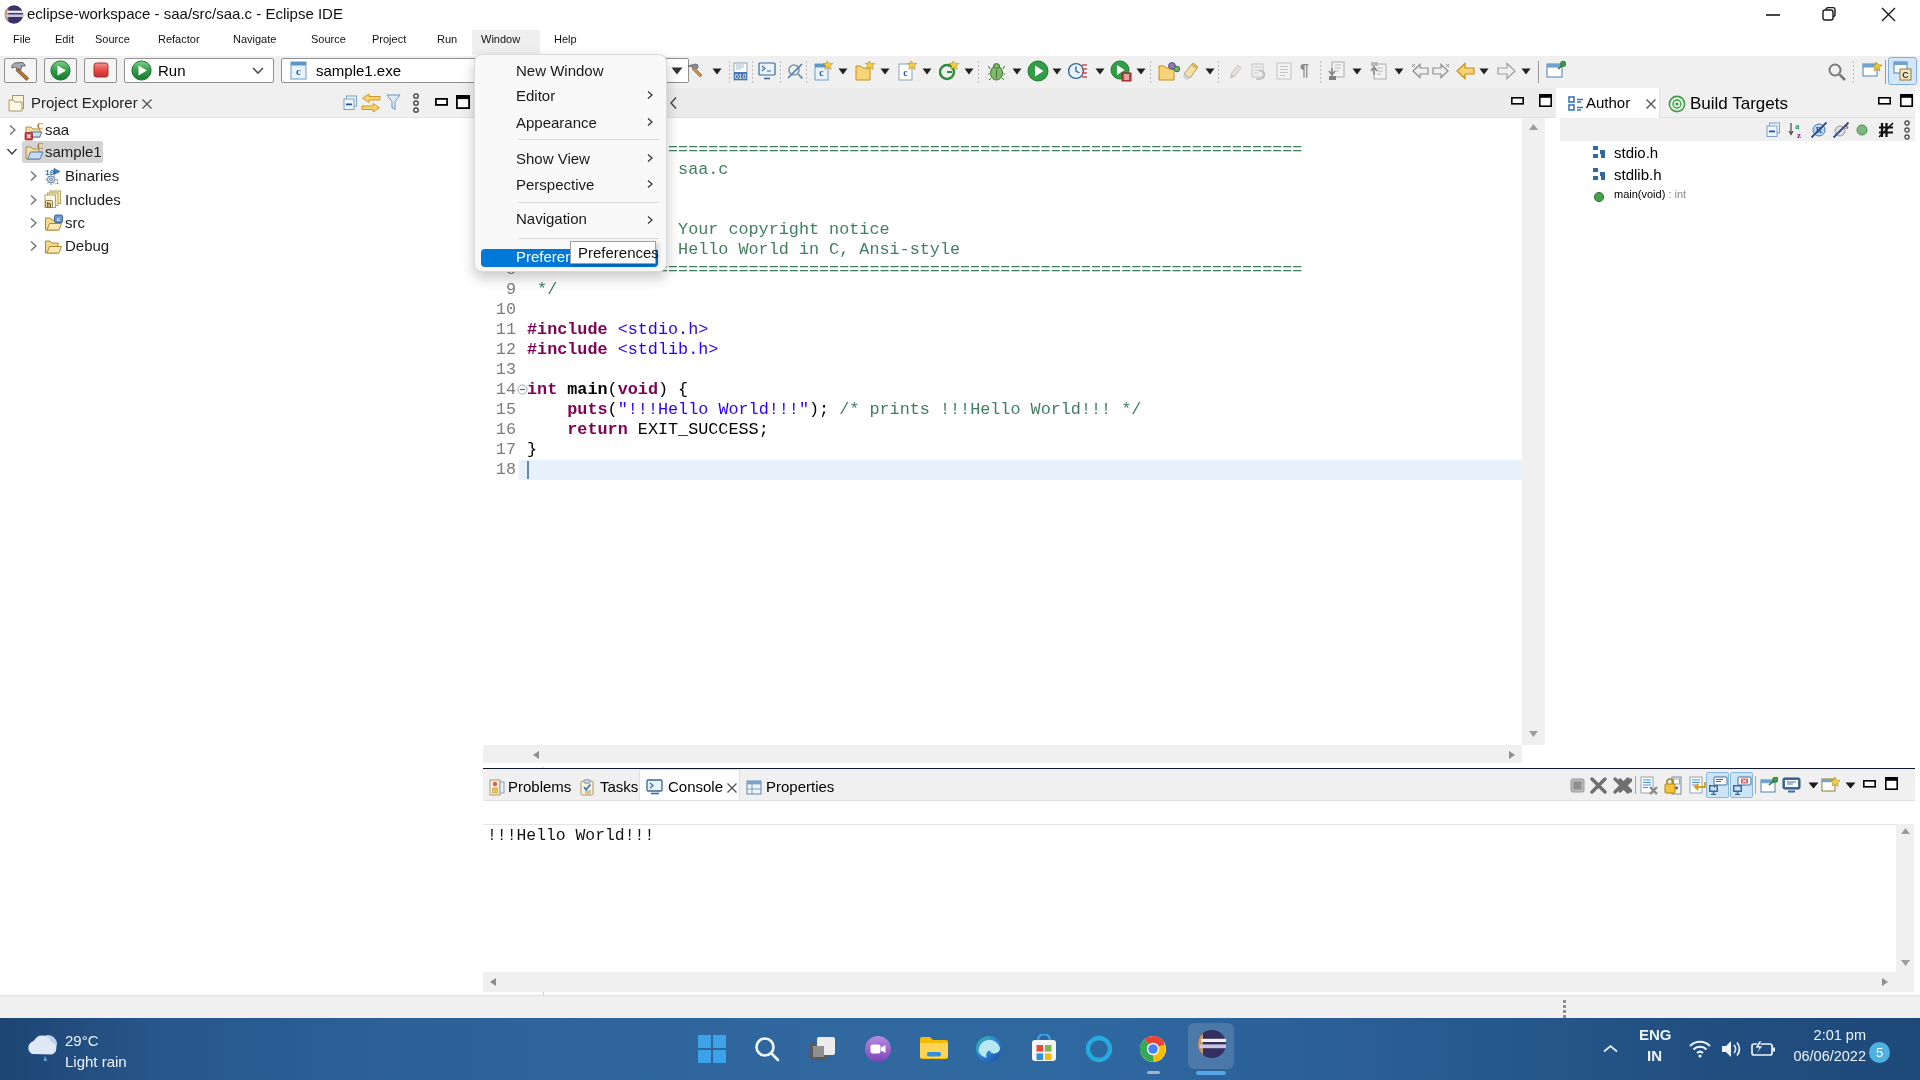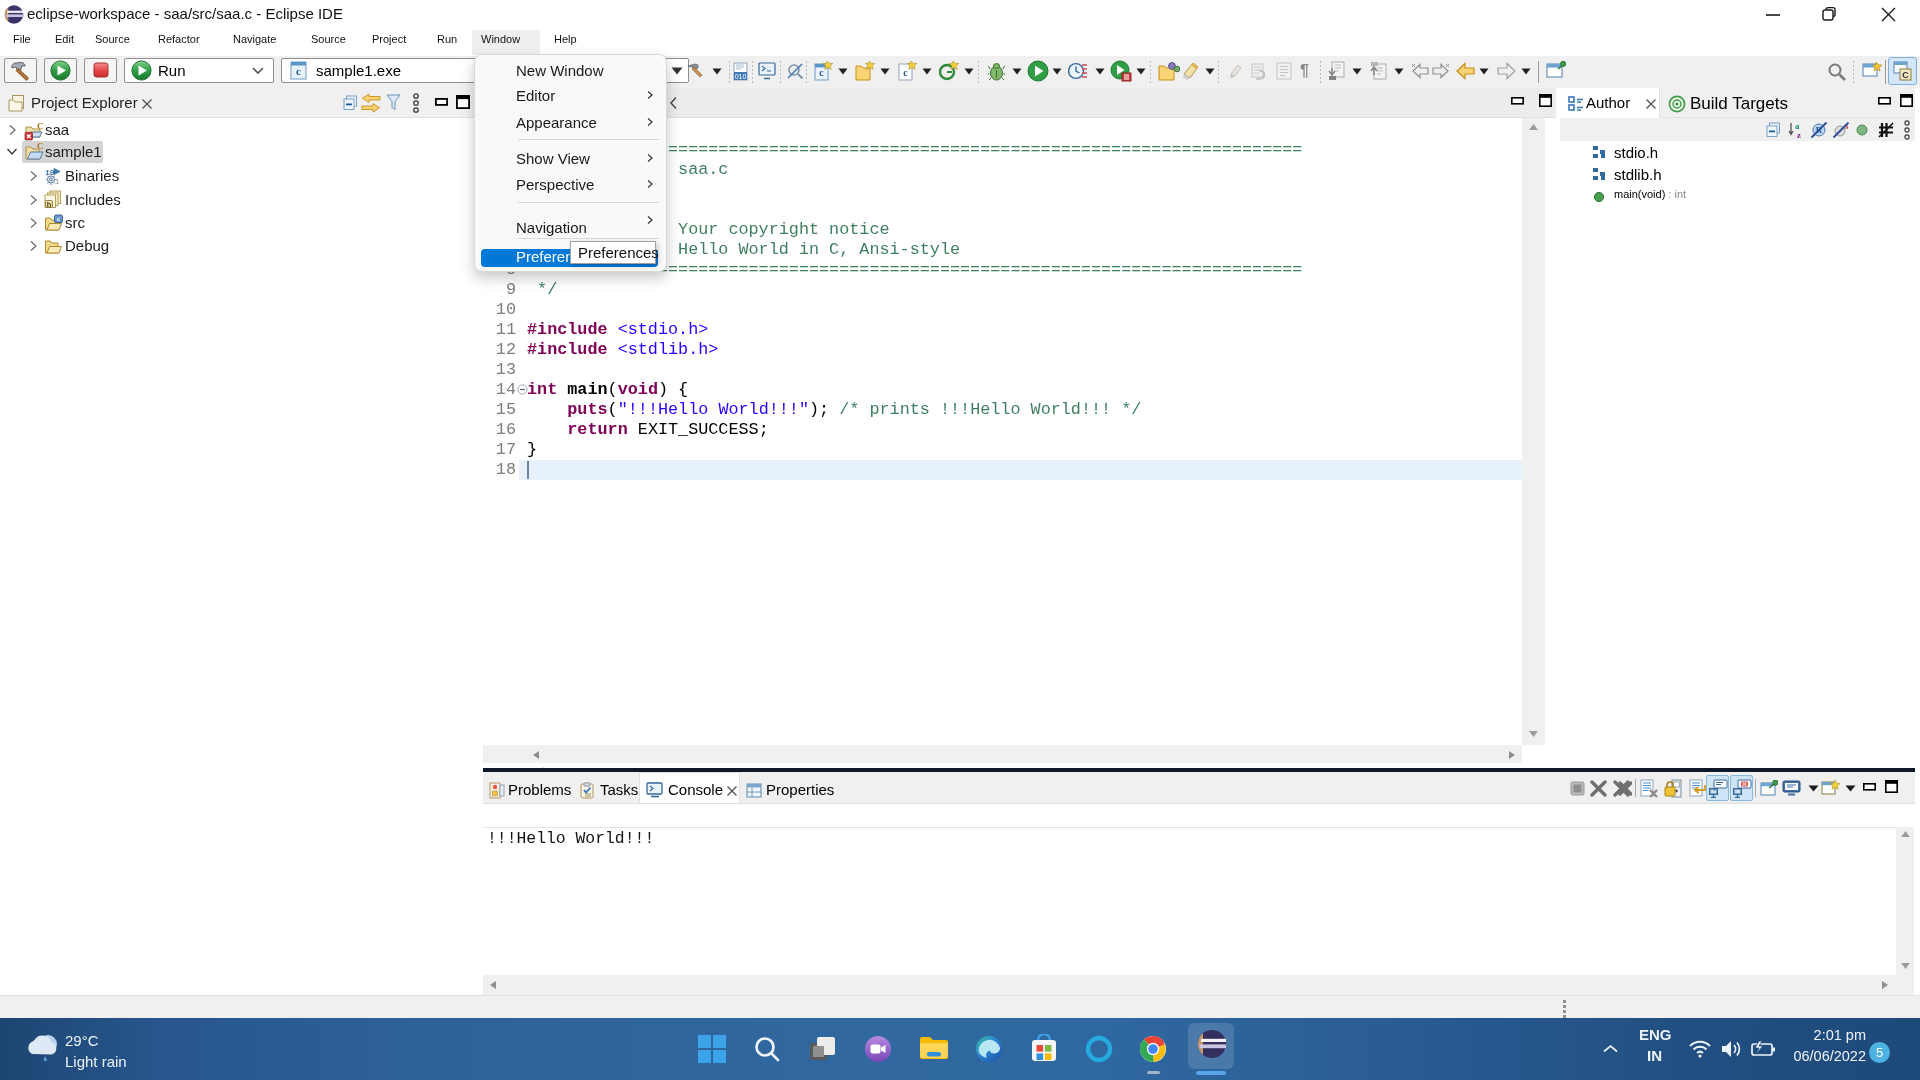--- a/index.html
+++ b/index.html
@@ -830,7 +830,7 @@
   <span class="mitem" style="top:95px">Show View</span>
   <span class="mitem" style="top:121px">Perspective</span>
   <div class="msep" style="top:147px"></div>
-  <span class="mitem" style="top:164px">Navigation</span>
+  <span class="mitem" style="top:155px">Navigation</span>
   <div class="msep" style="top:183px"></div>
   <div class="abs" style="left:6px;top:194px;width:177px;height:18px;background:#0078d7;border-radius:4px"></div>
   <span class="mitem" style="top:193px;color:#fff">Preferences</span>

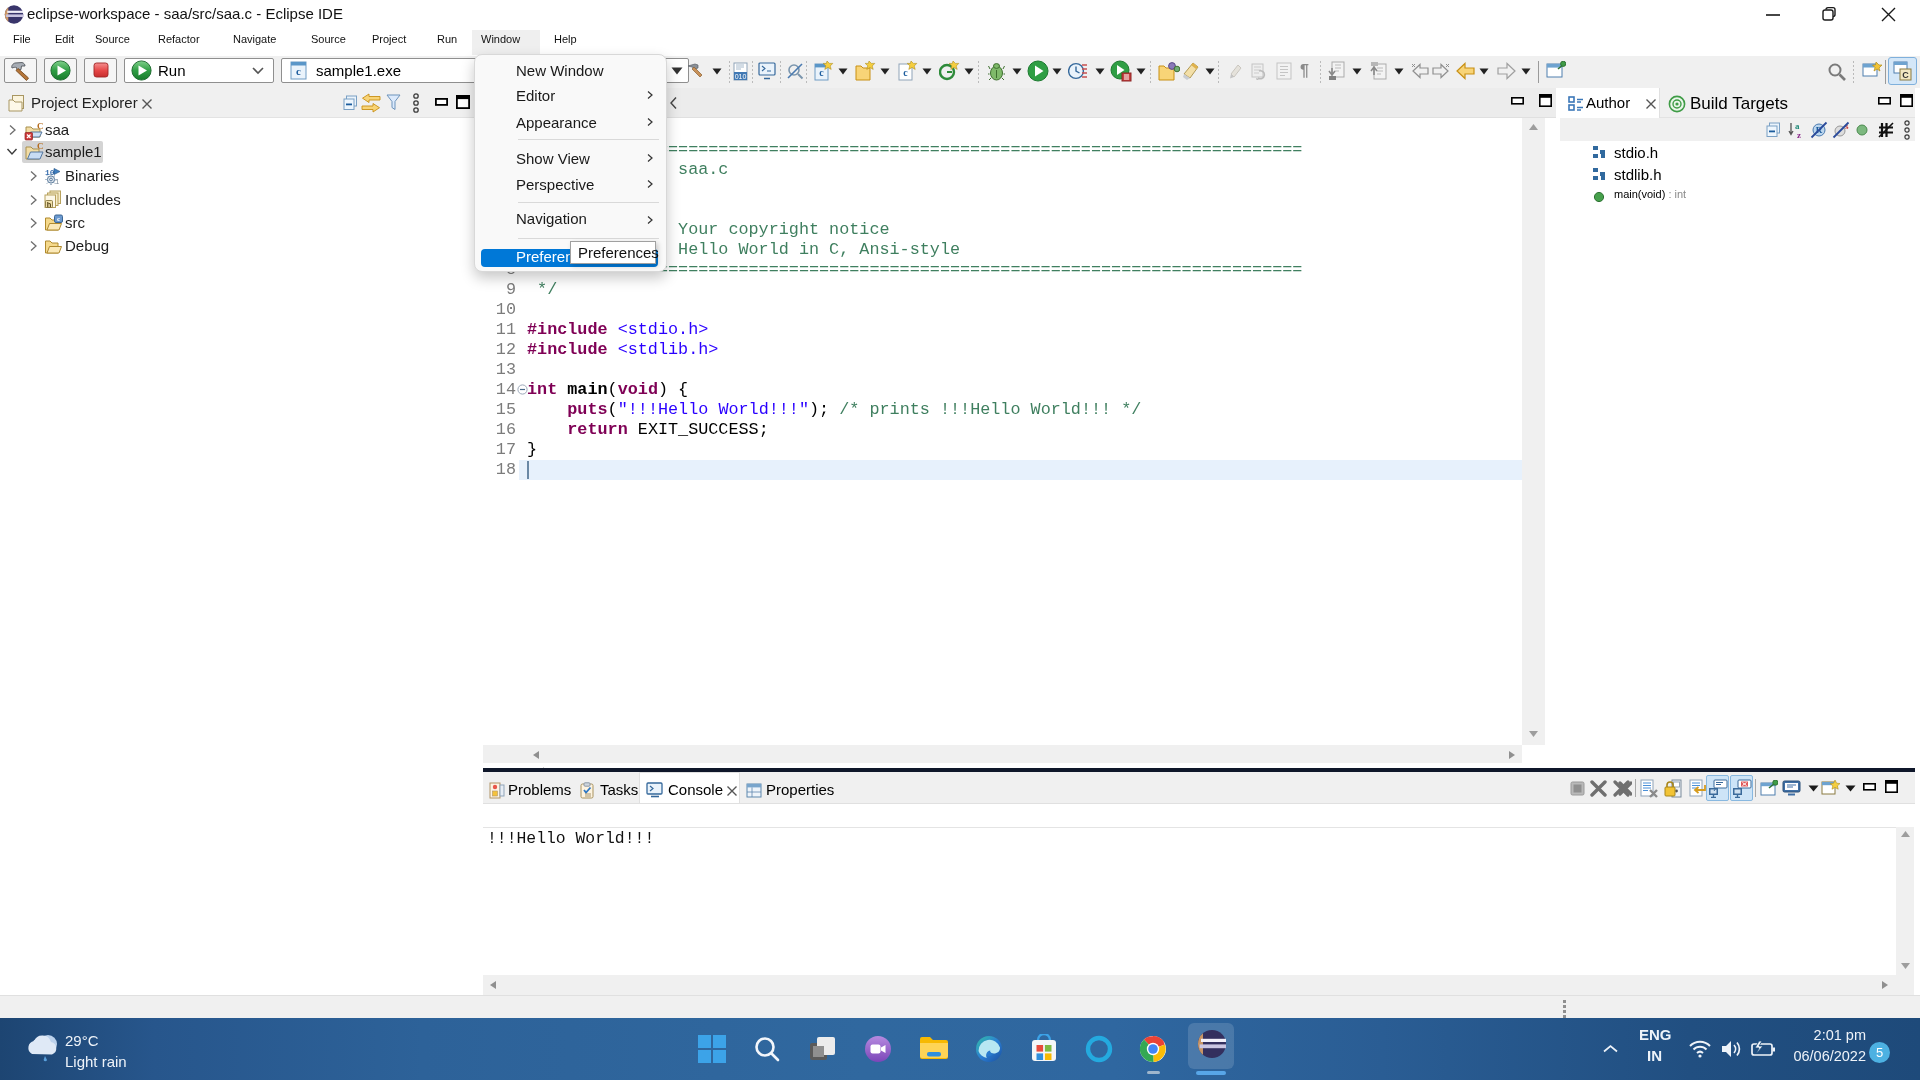--- a/index.html
+++ b/index.html
@@ -37,7 +37,7 @@
   #ed-rstrip { position:absolute; right:0; top:30px; width:11px; height:645px; background:#fff; }
 
   #rightpanel { position:absolute; left:1560px; top:88px; width:355px; height:679px; background:#fff; }
-  #consolepanel { position:absolute; left:483px; top:768px; width:1432px; height:223px; background:#fff; border-top:4px solid #0f172a; }
+  #consolepanel { position:absolute; left:483px; top:768px; width:1432px; height:223px; background:#fff; border-top:1px solid #0f172a; }
 
   #statusbar { position:absolute; left:0; top:995px; width:1920px; height:23px; background:#f0f0f0; border-top:1px solid #e0e0e0; }
   #lp-bottom { position:absolute; left:0; top:971px; width:480px; height:24px; background:#fff; }

